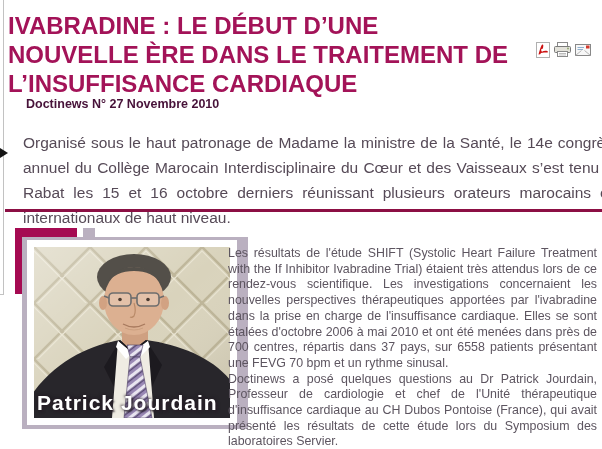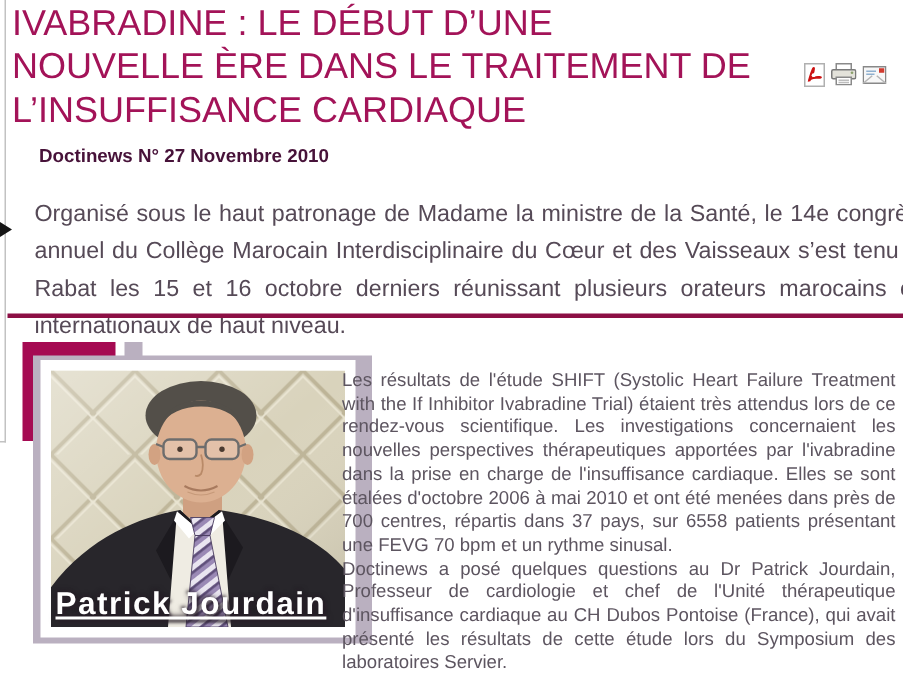--- a/index.html
+++ b/index.html
@@ -17,8 +17,8 @@
     border-left:8px solid #141414;border-top:5px solid transparent;border-bottom:5px solid transparent;
   }
   .title{
-    position:absolute;left:8px;top:1px;width:526px;margin:0;
-    font-size:24px;font-weight:normal;line-height:29px;color:#a31358;
+    position:absolute;left:8px;top:11px;width:526px;margin:0;
+    font-size:24px;font-weight:bold;line-height:29px;color:#a31358;
     white-space:pre-line;letter-spacing:0px;
   }
   .action-icons{

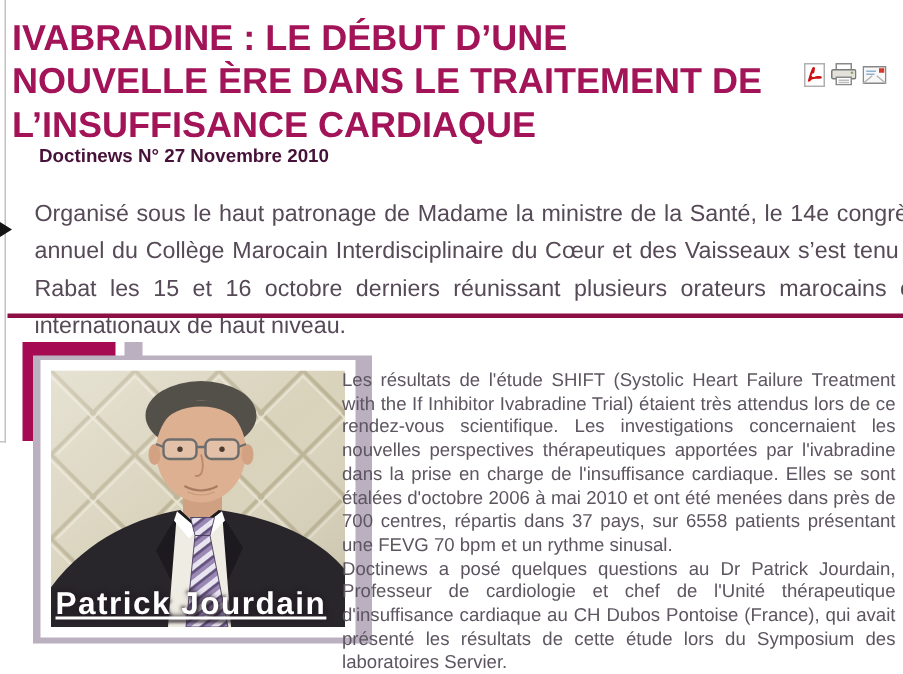--- a/index.html
+++ b/index.html
@@ -50,7 +50,6 @@
     font-size:21px;font-weight:bold;color:#fff;letter-spacing:1px;
     text-shadow:2px 2px 2px rgba(40,30,40,.85), -1px -1px 2px rgba(40,30,40,.5), 0 0 4px rgba(30,20,30,.6);
     white-space:nowrap;
-    text-decoration:underline;
   }
   .body-text{
     position:absolute;left:228px;top:246px;width:369px;margin:0;

